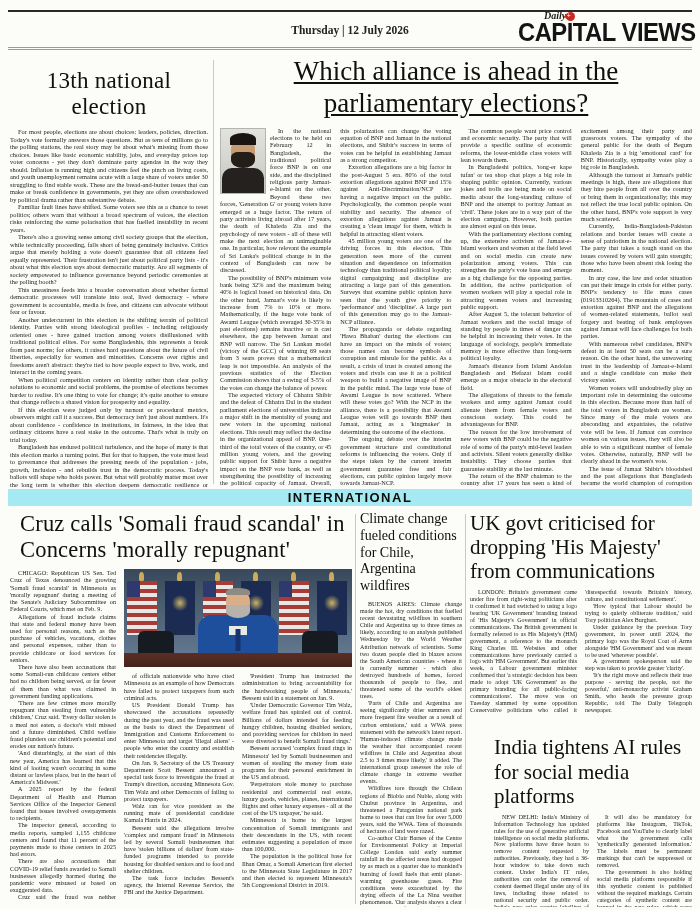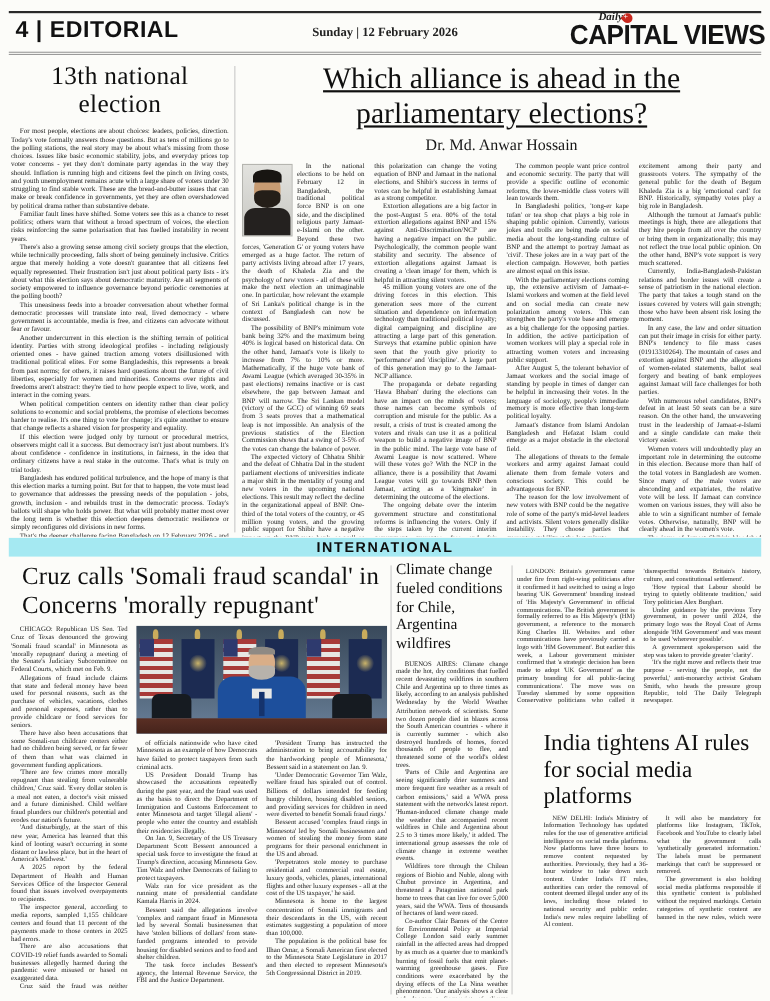--- a/index.html
+++ b/index.html
@@ -92,7 +92,6 @@
   <div class="toprule"></div>
 
   <div class="header">
-    <div class="section-label">4 | EDITORIAL</div>
     <div class="date">Sunday | 12 February 2026</div>
     <div class="masthead">
       <div class="daily">Daily</div>

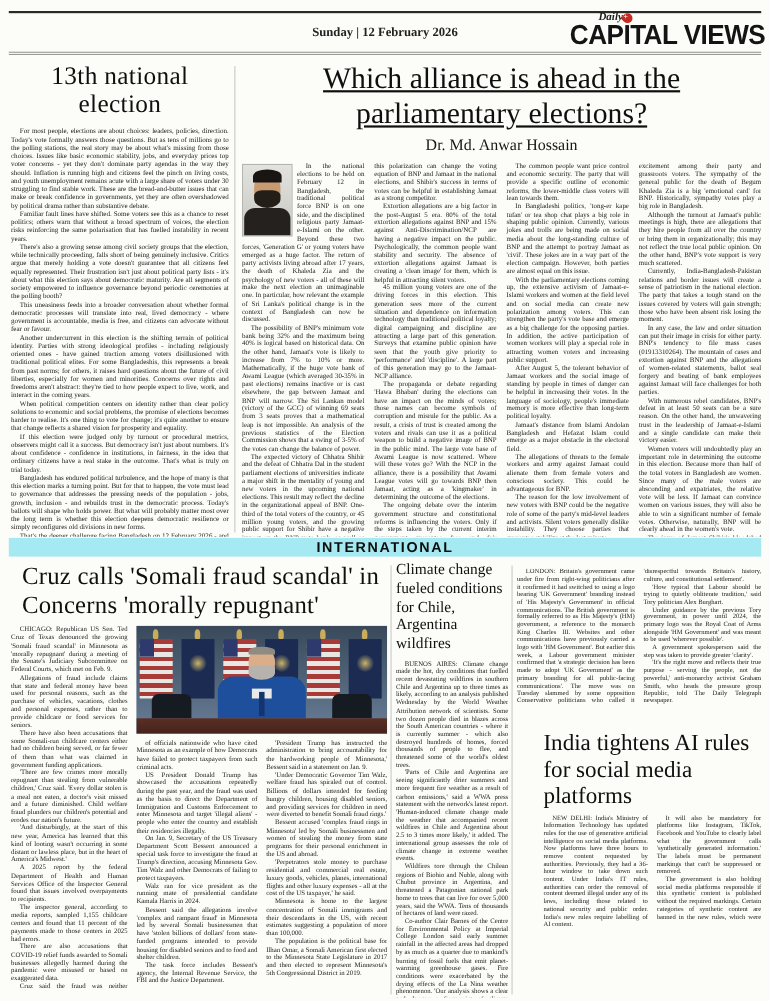--- a/index.html
+++ b/index.html
@@ -92,7 +92,7 @@
   <div class="toprule"></div>
 
   <div class="header">
-    <div class="date">Sunday | 12 February 2026</div>
+    <div class="date">Thursday | 12 July 2026</div>
     <div class="masthead">
       <div class="daily">Daily</div>
       <div class="brand">CAPITAL VIEWS</div>

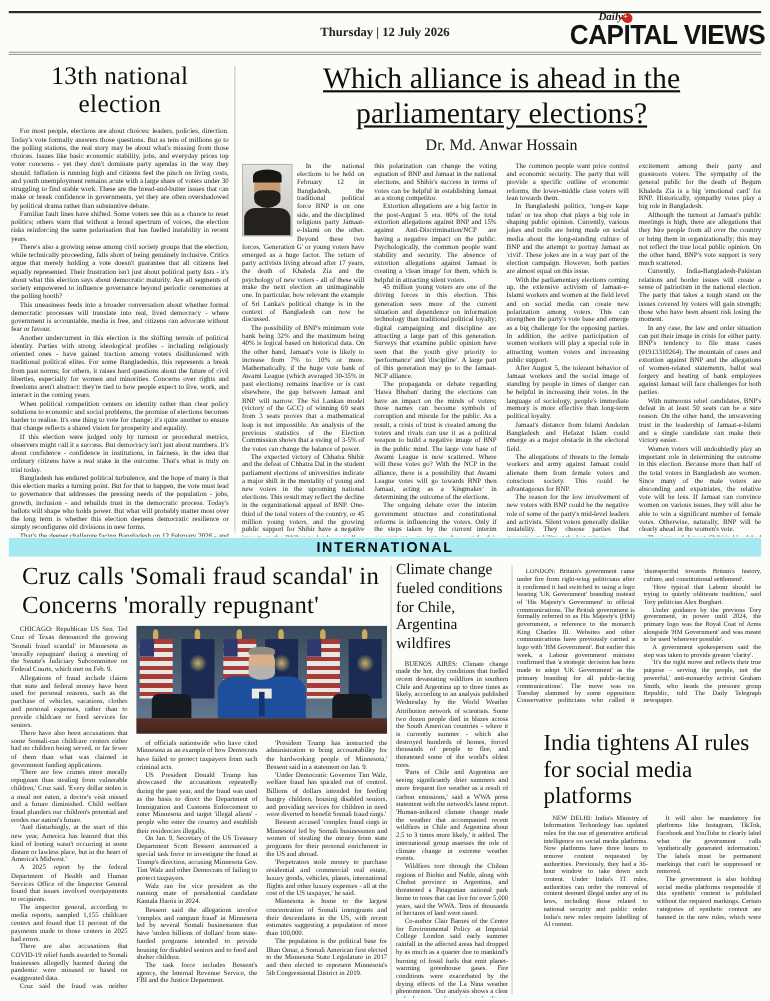--- a/index.html
+++ b/index.html
@@ -25,7 +25,7 @@
 
   
   .editorial { position:absolute; left:10px; top:56px; width:198px; height:432px; overflow:hidden; }
-  .editorial h2 { font-size:23px; text-align:center; letter-spacing:.3px; margin-bottom:8px; }
+  .editorial h2 { font-size:23px; text-align:center; letter-spacing:.3px; margin-bottom:8px;margin-top:12px; }
   .editorial .body { font-size:6.4px; line-height:7.5px; }
 
   .vdiv { position:absolute; width:0; border-left:1px solid #c9c9c9; }

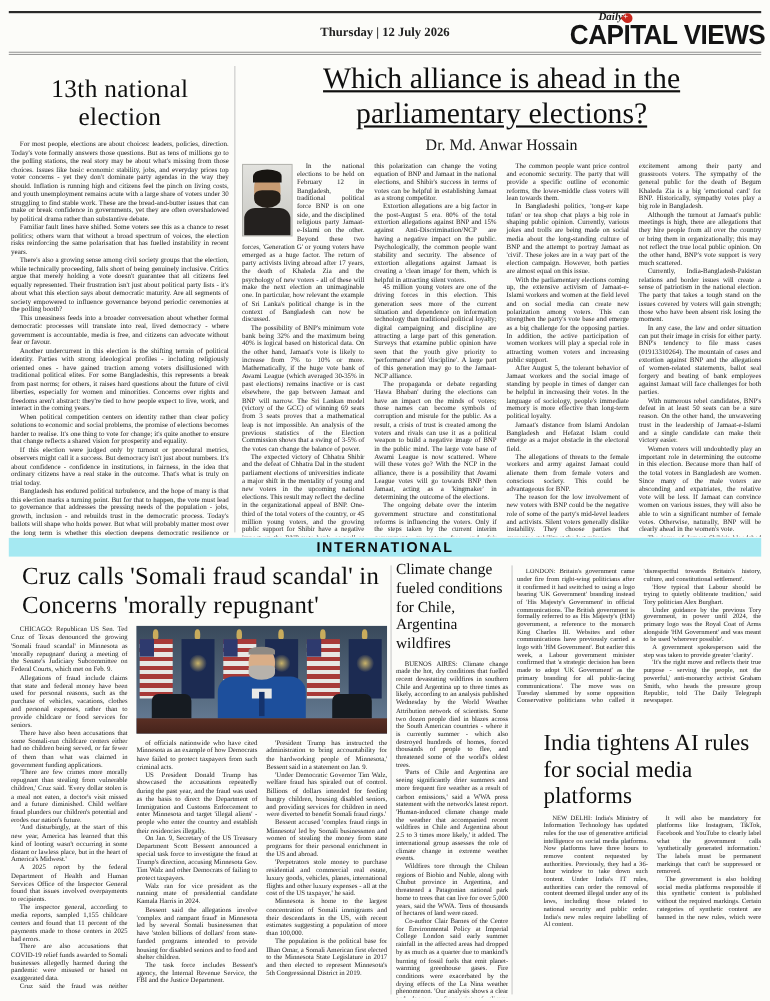--- a/index.html
+++ b/index.html
@@ -119,7 +119,6 @@
 
   <div class="main">
     <h1>Which alliance is ahead in the parliamentary elections?</h1>
-    <div class="byline">Dr. Md. Anwar Hossain</div>
     <div class="mainbody">
       <div class="author-photo">
         <div class="ap-head"></div>

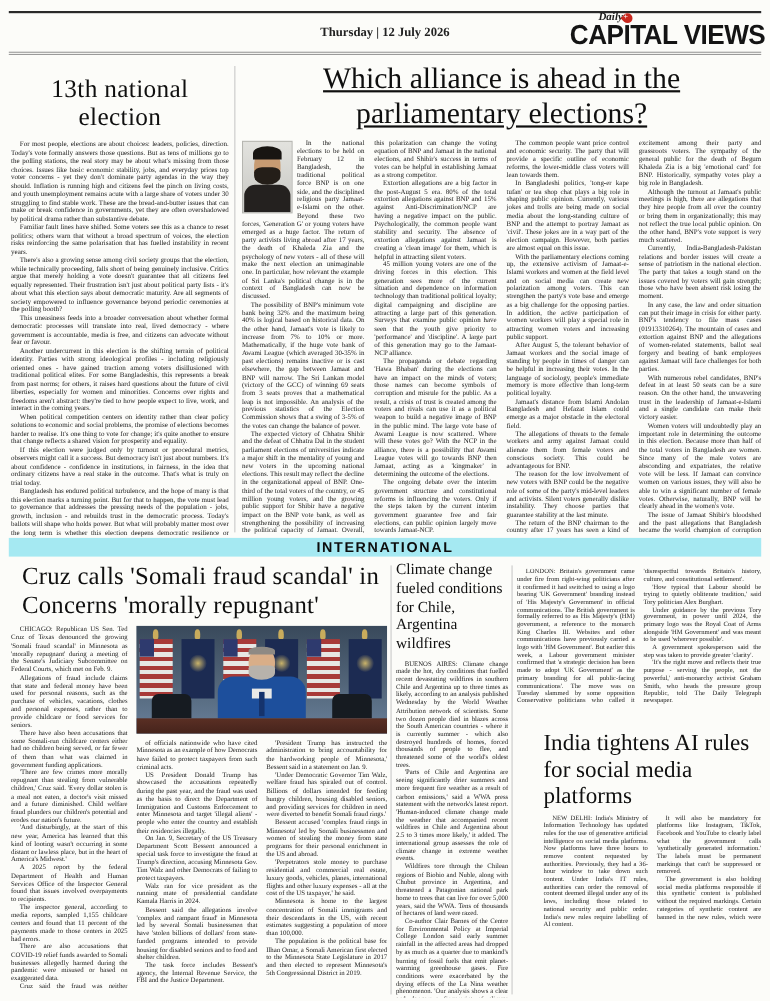--- a/index.html
+++ b/index.html
@@ -234,6 +234,7 @@
 
   <div class="rightcol">
     <div class="uk">
+      <h2>UK govt criticised for dropping 'His Majesty' from communications</h2>
       <div class="body">
           <p class="para">LONDON: Britain's government came under fire from right-wing politicians after it confirmed it had switched to using a logo bearing 'UK Government' branding instead of 'His Majesty's Government' in official communications. The British government is formally referred to as His Majesty's (HM) government, a reference to the monarch King Charles III. Websites and other communications have previously carried a logo with 'HM Government'. But earlier this week, a Labour government minister confirmed that 'a strategic decision has been made to adopt 'UK Government' as the primary branding for all public-facing communications'. The move was on Tuesday slammed by some opposition Conservative politicians who called it 'disrespectful towards Britain's history, culture, and constitutional settlement'.</p>
           <p class="para">'How typical that Labour should be trying to quietly obliterate tradition,' said Tory politician Alex Burghart.</p>

